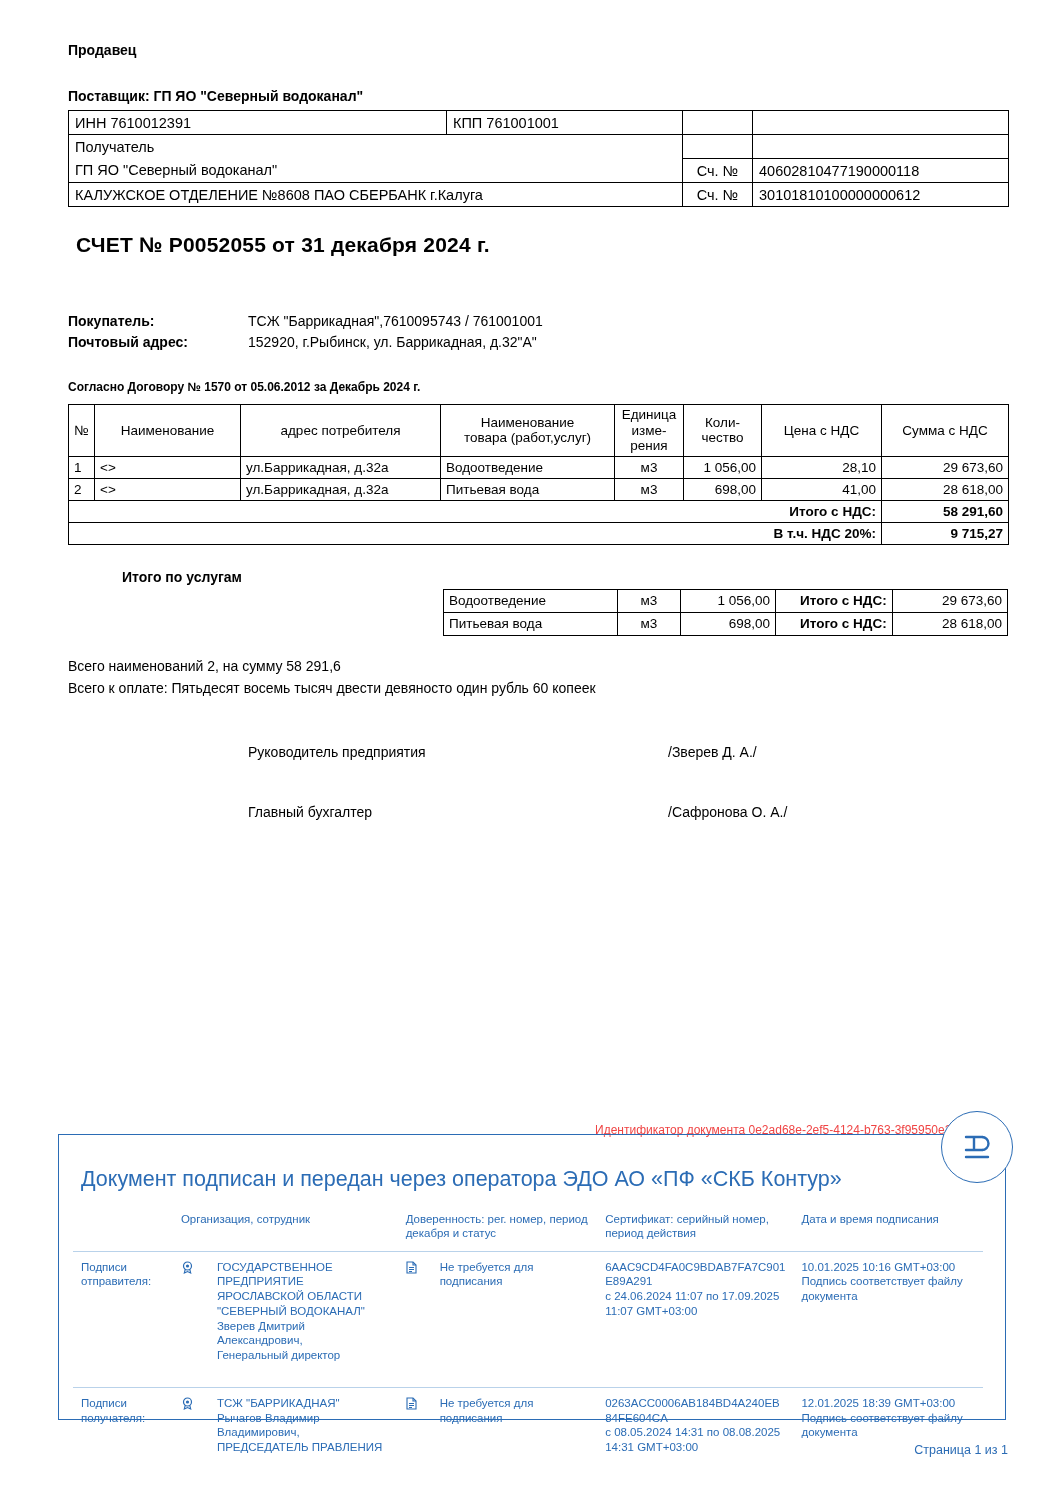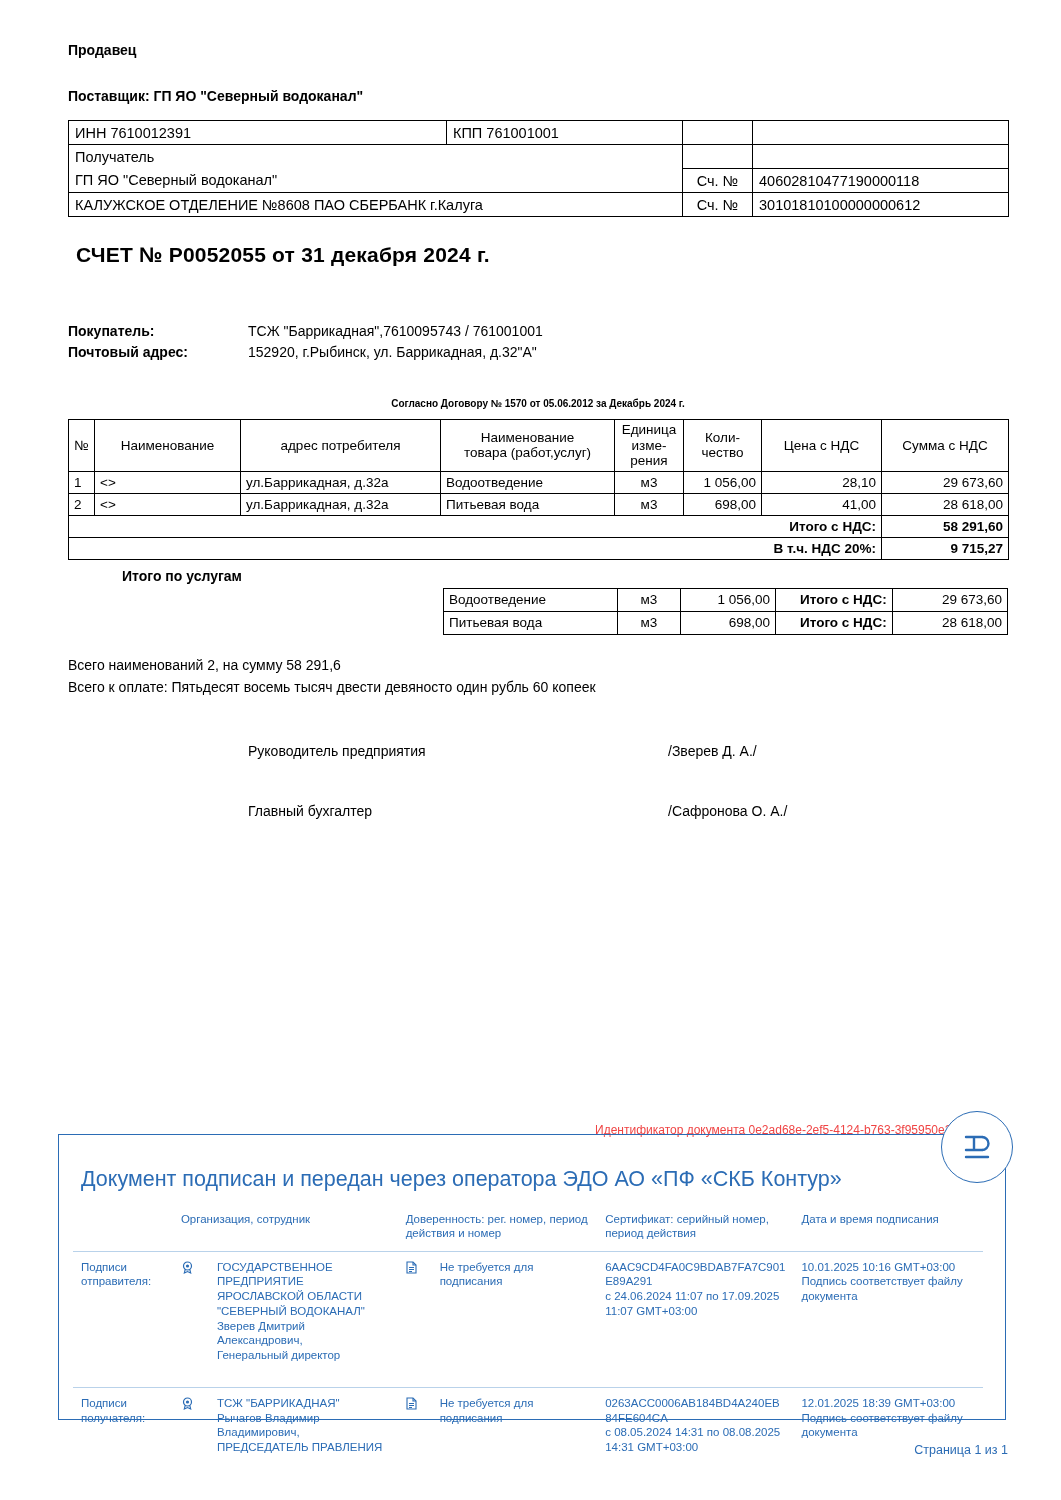--- a/index.html
+++ b/index.html
@@ -45,7 +45,7 @@
   
   table.bank {
     border-collapse: collapse;
-    margin-top: 16px;
+    margin-top: 6px;
     width: 940px;
     table-layout: fixed;
   }

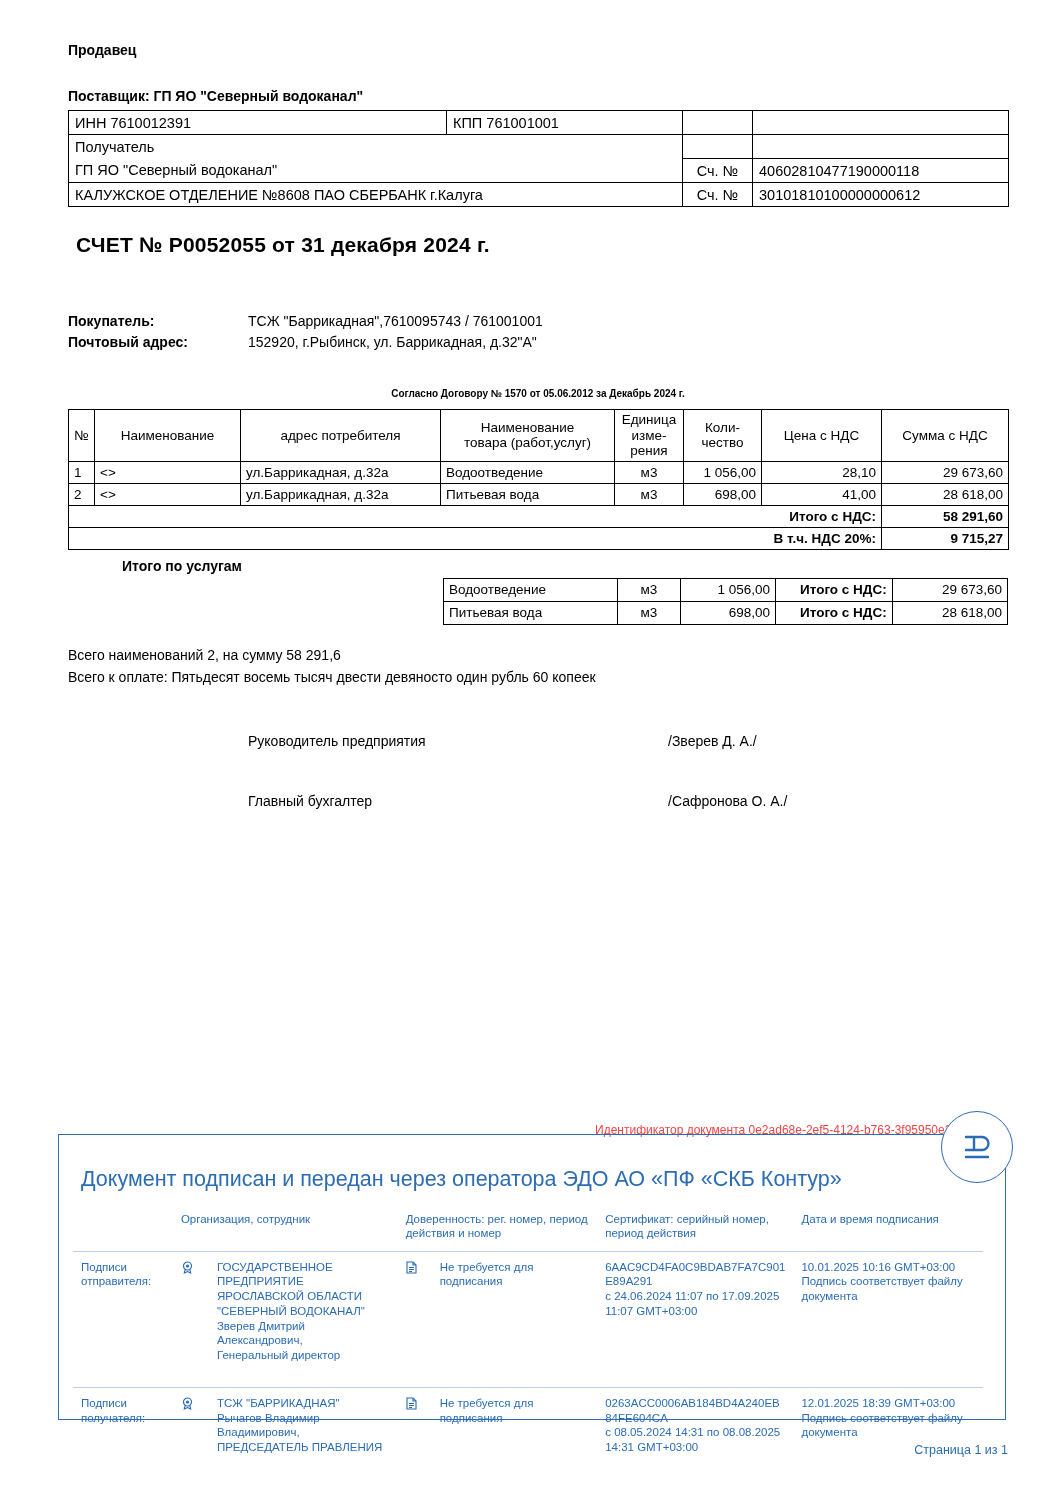--- a/index.html
+++ b/index.html
@@ -89,10 +89,9 @@
   }
 
   .contract-line {
-    margin-top: 38px;
-    font-size: 10px;
-    font-weight: bold;
-    text-align: center;
+    margin-top: 30px;
+    font-size: 12px;
+    font-weight: bold;
   }
 
   

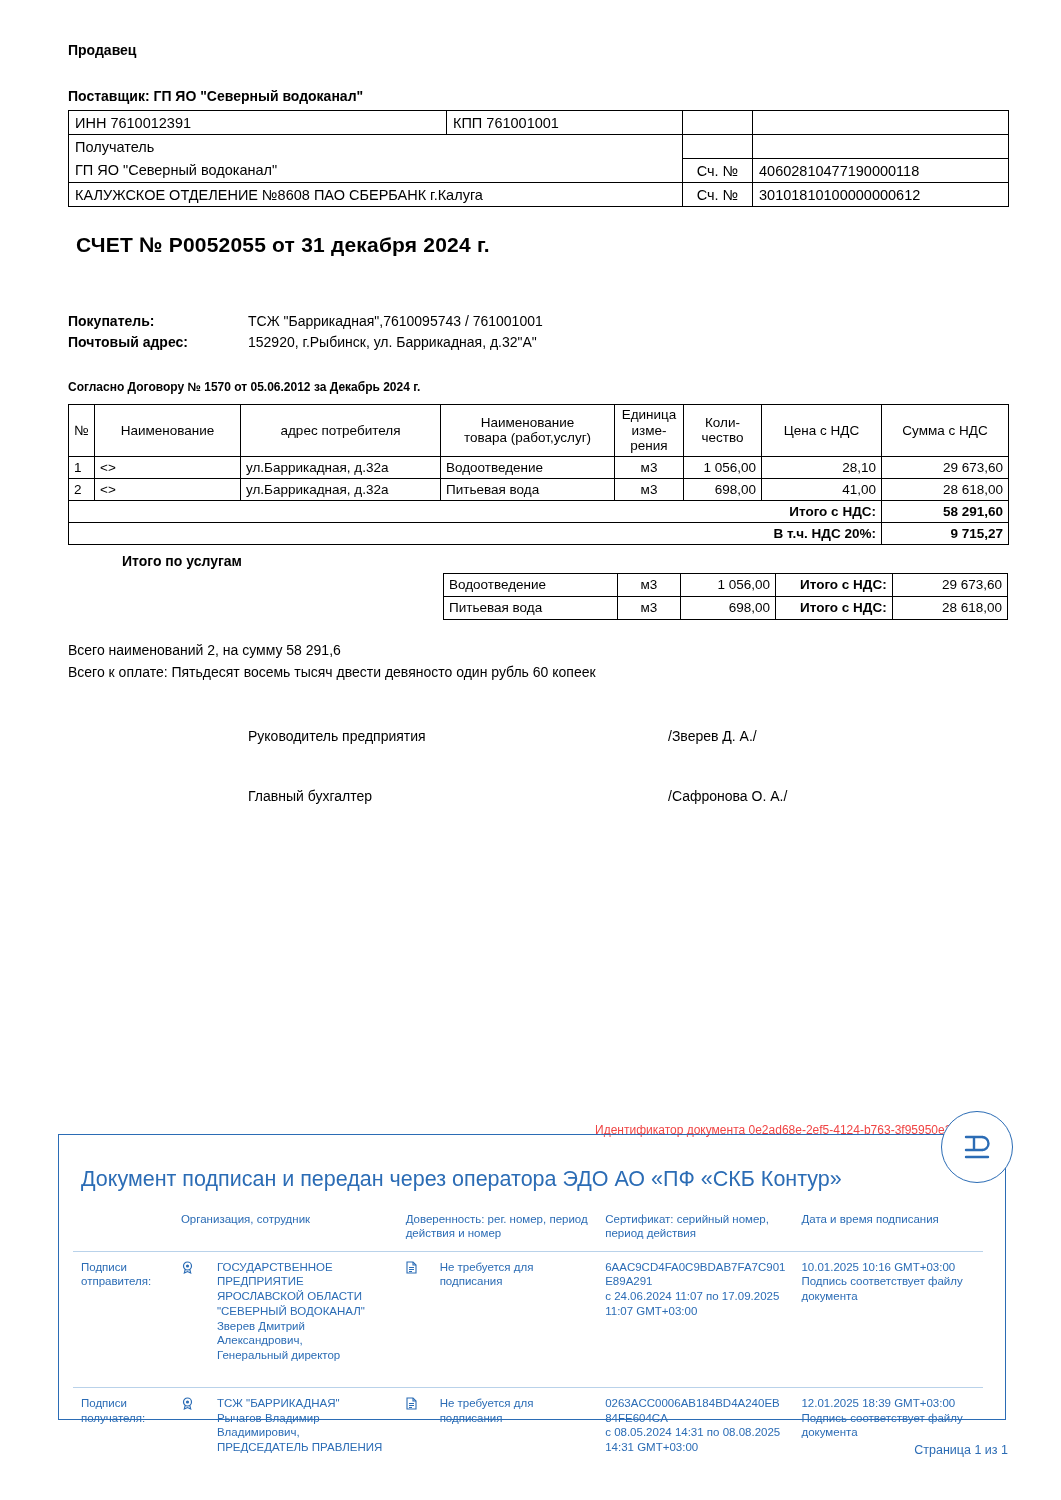--- a/index.html
+++ b/index.html
@@ -133,7 +133,7 @@
   }
 
   .itogo-uslugi {
-    margin-top: 8px;
+    margin-top: 24px;
     margin-left: 54px;
     font-size: 14px;
     font-weight: bold;

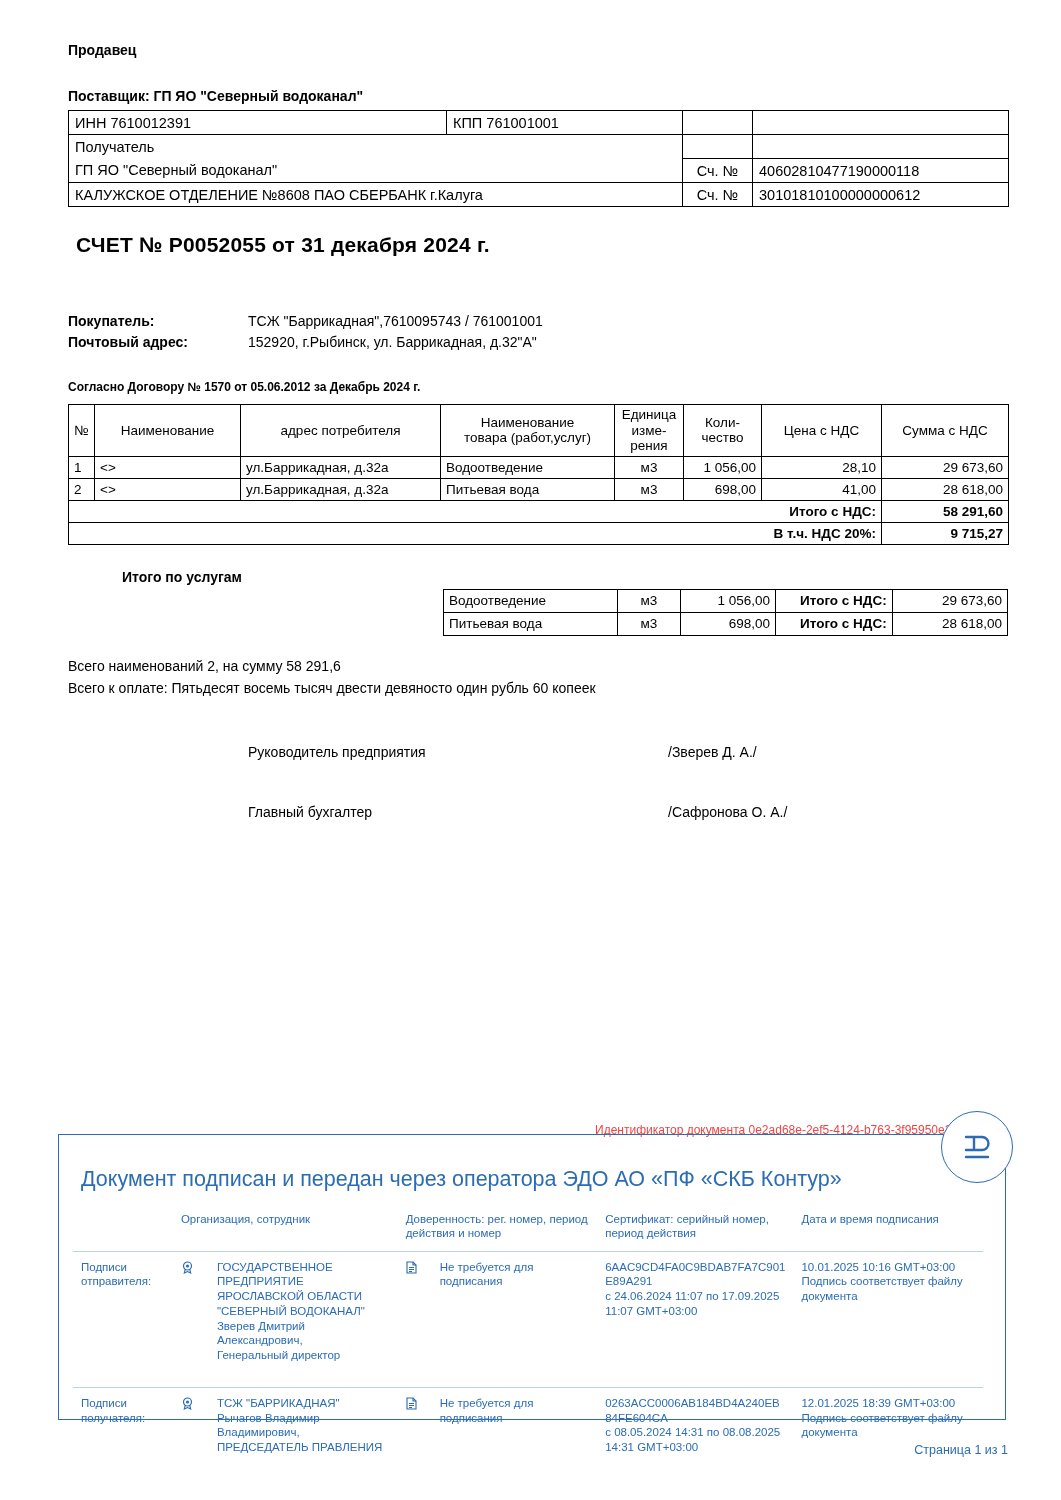--- a/index.html
+++ b/index.html
@@ -454,7 +454,7 @@
             <th>Организация, сотрудник</th>
             <th>
               <span>Доверенность: рег. номер, период</span><br>
-              <span>действия и номер</span>
+              <span>декабря и статус</span>
             </th>
             <th>
               <span>Сертификат: серийный номер,</span><br>

